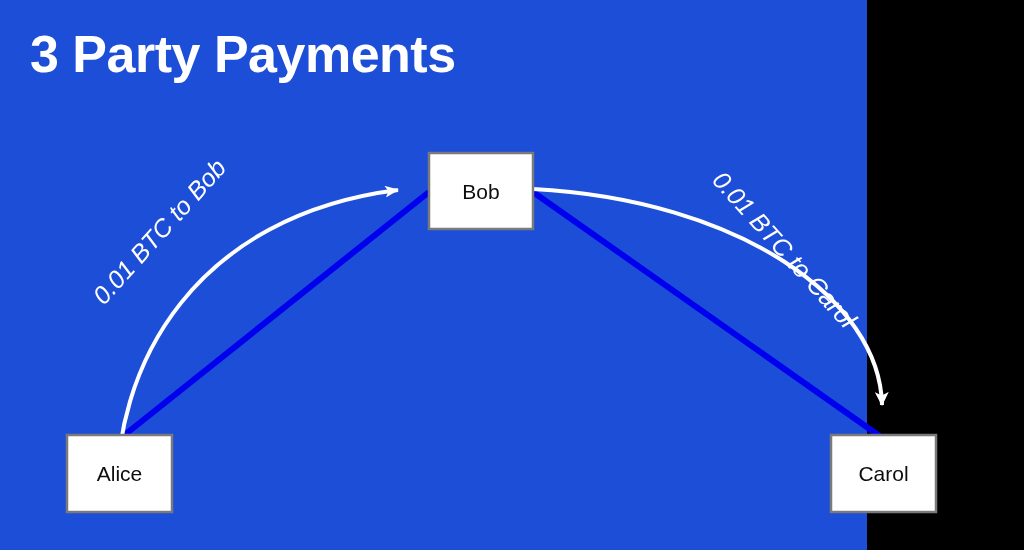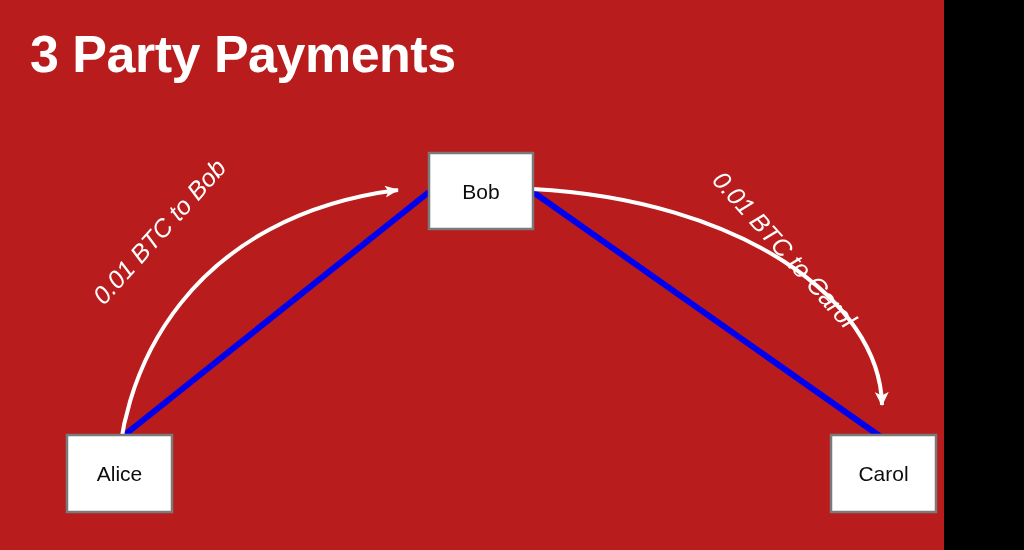--- a/index.html
+++ b/index.html
@@ -15,9 +15,9 @@
   }
   #slide {
     position: relative;
-    width: 944px;
+    width: 867px;
     height: 550px;
-    background: #b91c1c;
+    background: #1d4ed8;
   }
   #slide-title {
     position: absolute;

